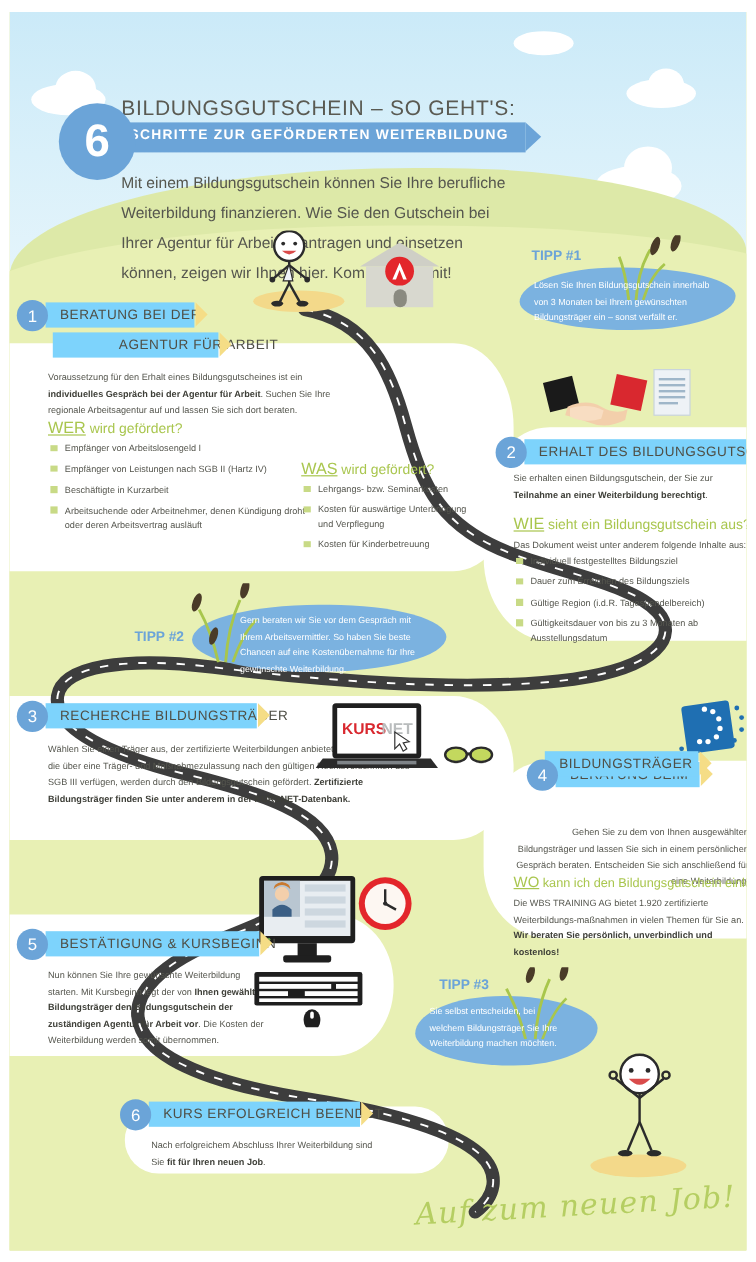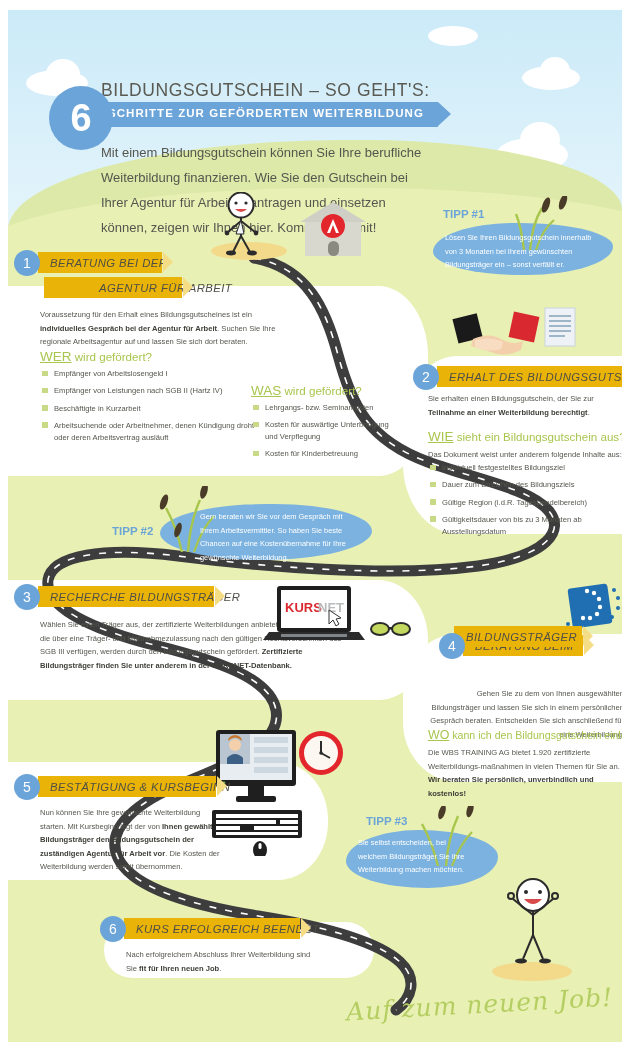--- a/index.html
+++ b/index.html
@@ -78,8 +78,8 @@
     z-index:7;
   }
   .tag {
-    position:absolute; height:21px; background:#eab308; z-index:6;
-    display:flex; align-items:center;font-style:italic;
+    position:absolute; height:21px; background:#7dd3fc; z-index:6;
+    display:flex; align-items:center;
   }
   .tag:after {
     content:""; position:absolute; right:-10.5px; top:0;

